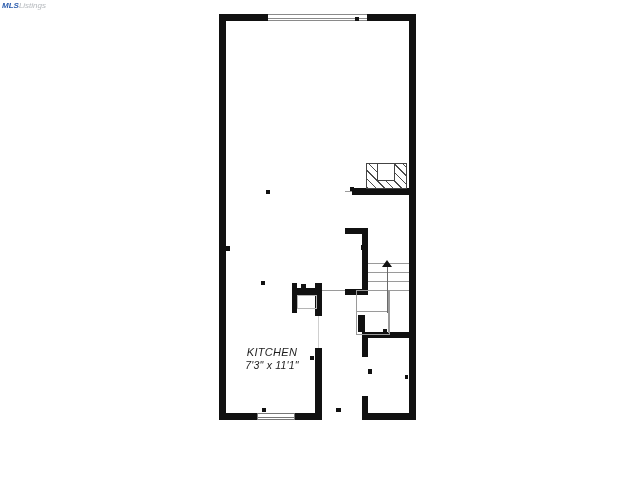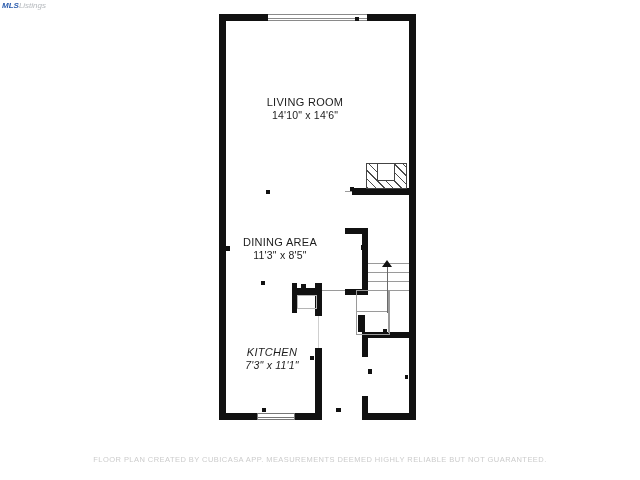--- a/index.html
+++ b/index.html
@@ -104,10 +104,6 @@
   <div class="tick" style="left:336px;top:408px;width:5px;height:4px;"></div>
   <div class="tick" style="left:262px;top:408px;width:4px;height:4px;"></div>
 
-  <div class="room-label" style="left:305px;top:96px;">
-    <div class="name">LIVING ROOM</div>
-    <div class="dims">14'10" x 14'6"</div>
-  </div>
   <div class="room-label" style="left:280px;top:236px;">
     <div class="name">DINING AREA</div>
     <div class="dims">11'3" x 8'5"</div>

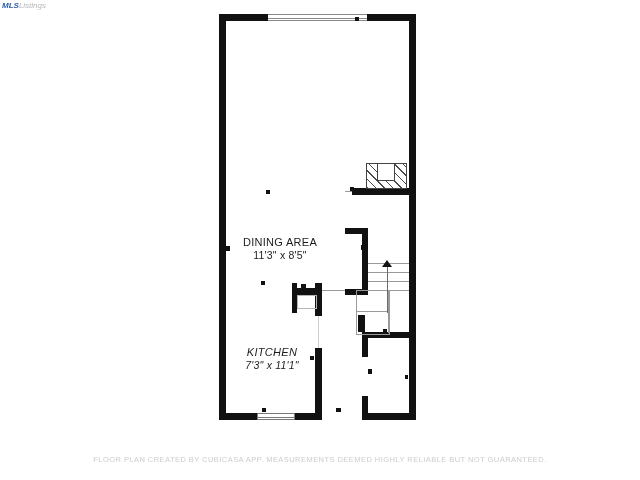--- a/index.html
+++ b/index.html
@@ -104,10 +104,6 @@
   <div class="tick" style="left:336px;top:408px;width:5px;height:4px;"></div>
   <div class="tick" style="left:262px;top:408px;width:4px;height:4px;"></div>
 
-  <div class="room-label" style="left:280px;top:236px;">
-    <div class="name">DINING AREA</div>
-    <div class="dims">11'3" x 8'5"</div>
-  </div>
   <div class="room-label" style="left:272px;top:346px;font-style:italic;">
     <div class="name">KITCHEN</div>
     <div class="dims">7'3" x 11'1"</div>

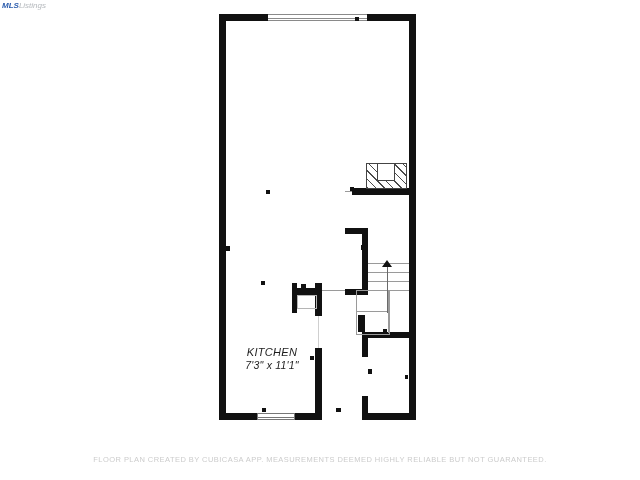--- a/index.html
+++ b/index.html
@@ -109,7 +109,6 @@
     <div class="dims">7'3" x 11'1"</div>
   </div>
 
-  <div class="disclaimer">FLOOR PLAN CREATED BY CUBICASA APP. MEASUREMENTS DEEMED HIGHLY RELIABLE BUT NOT GUARANTEED.</div>
 
 </div>
 

